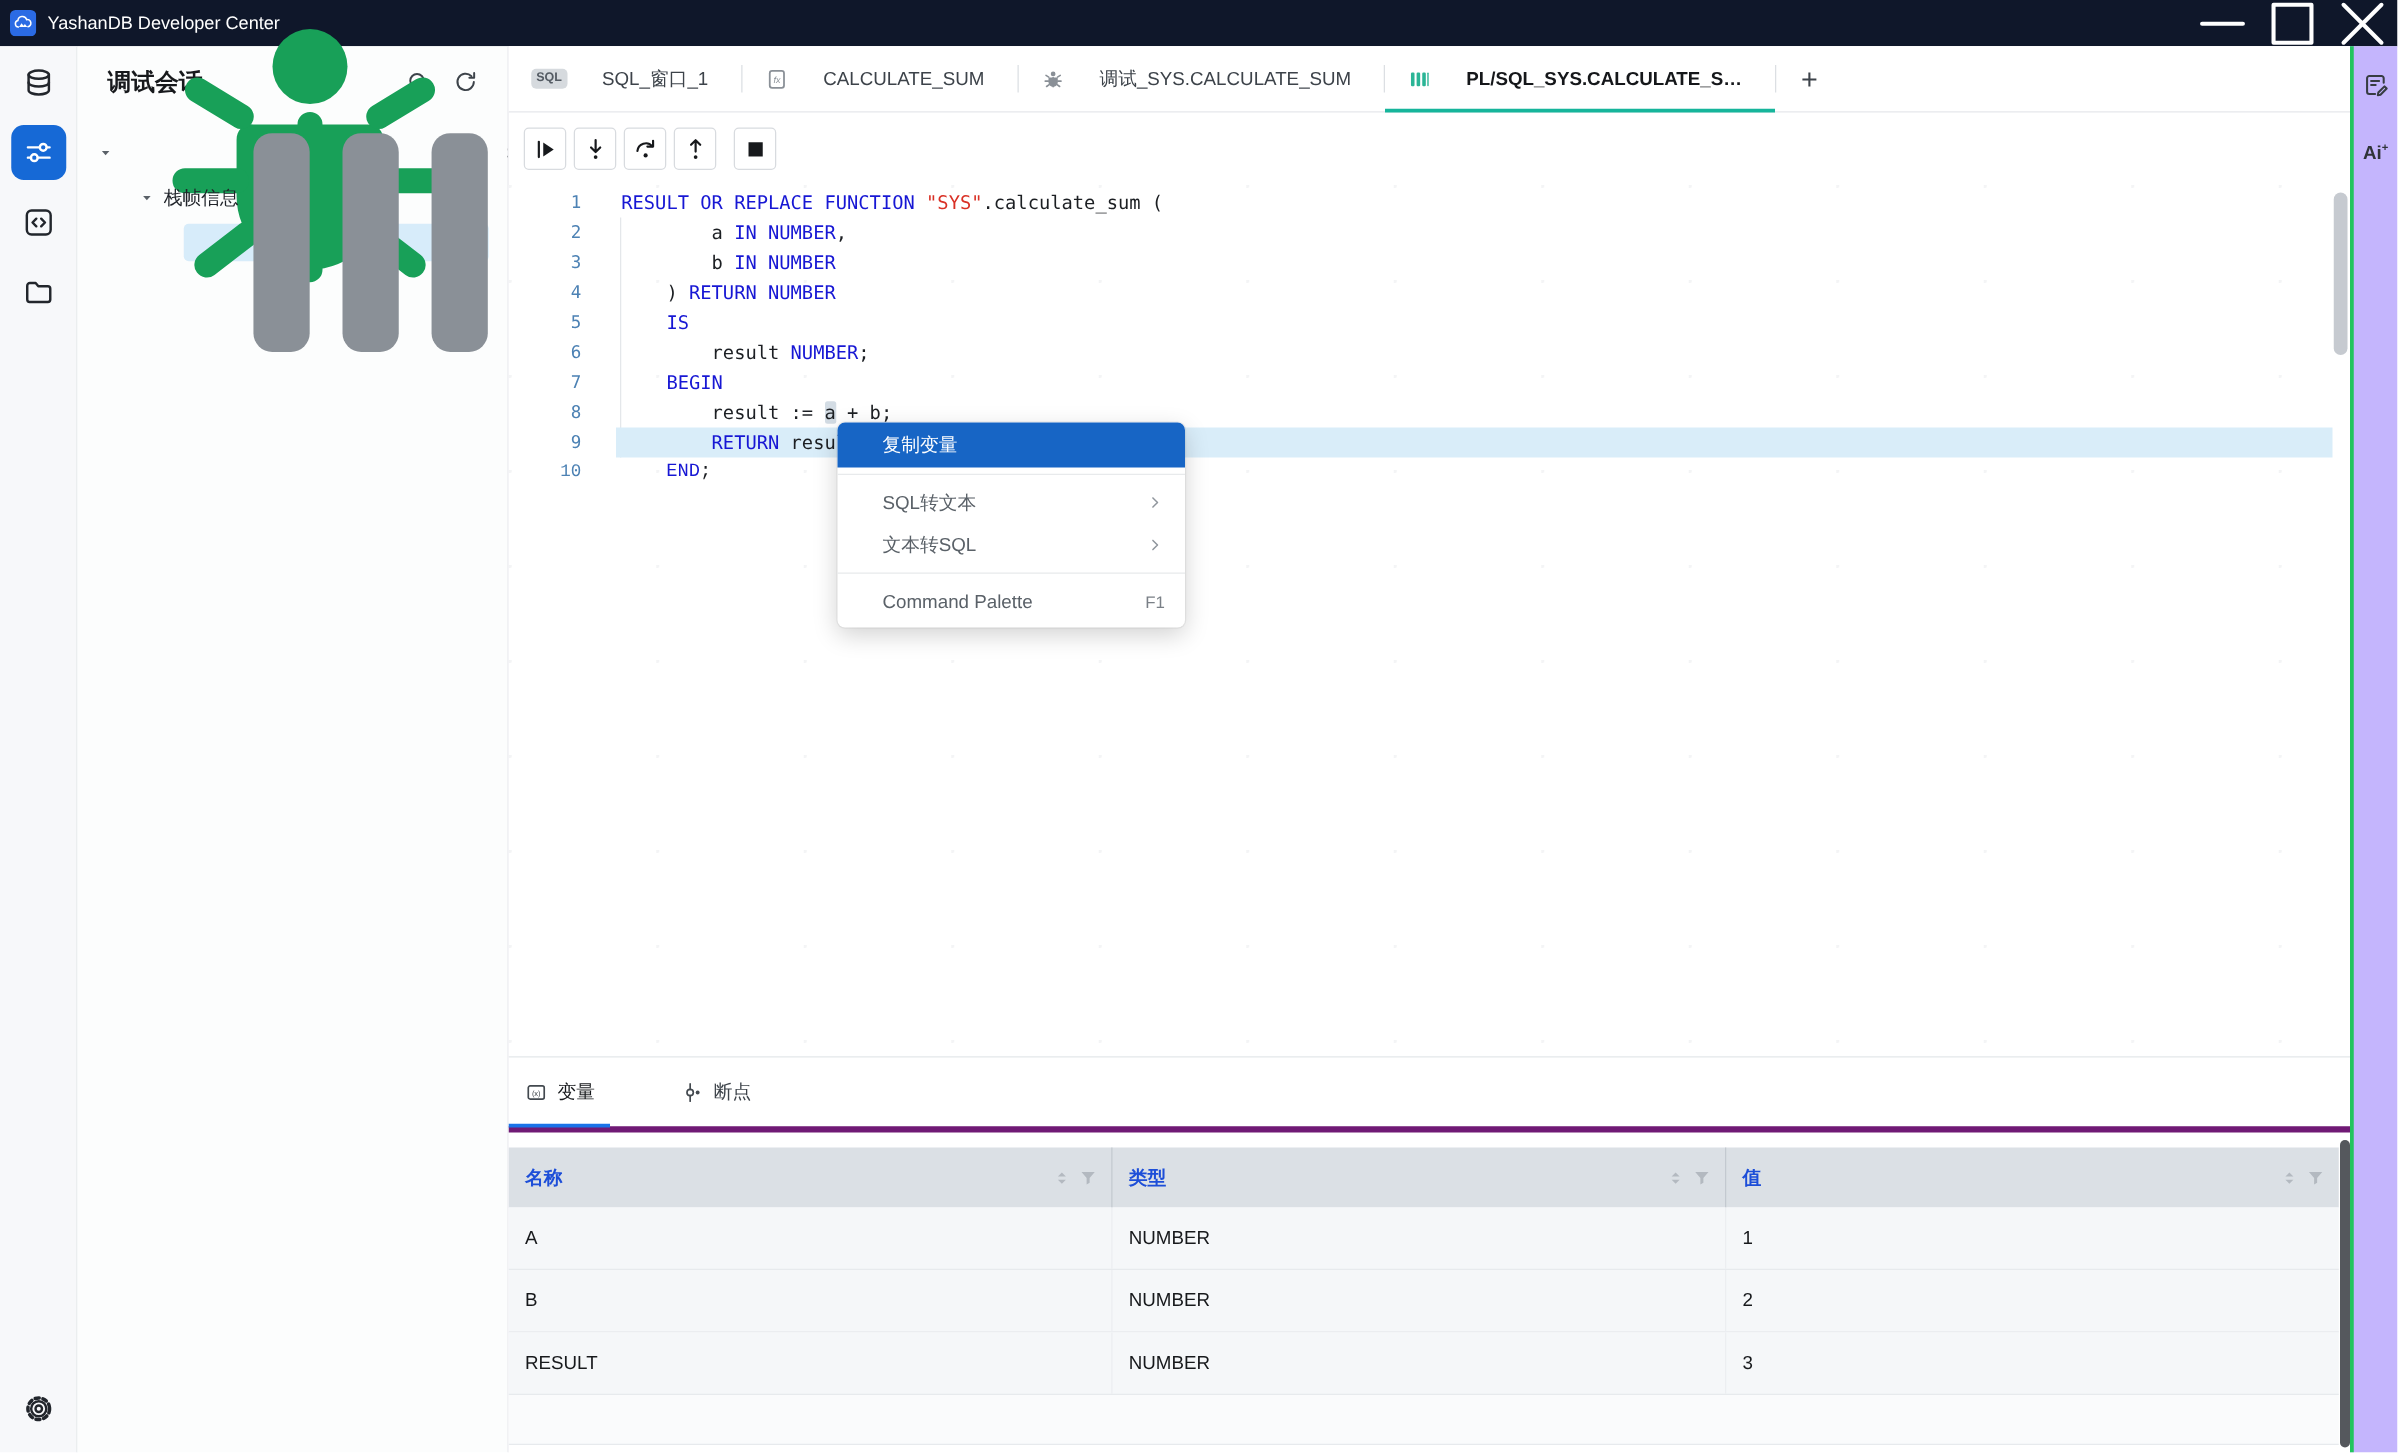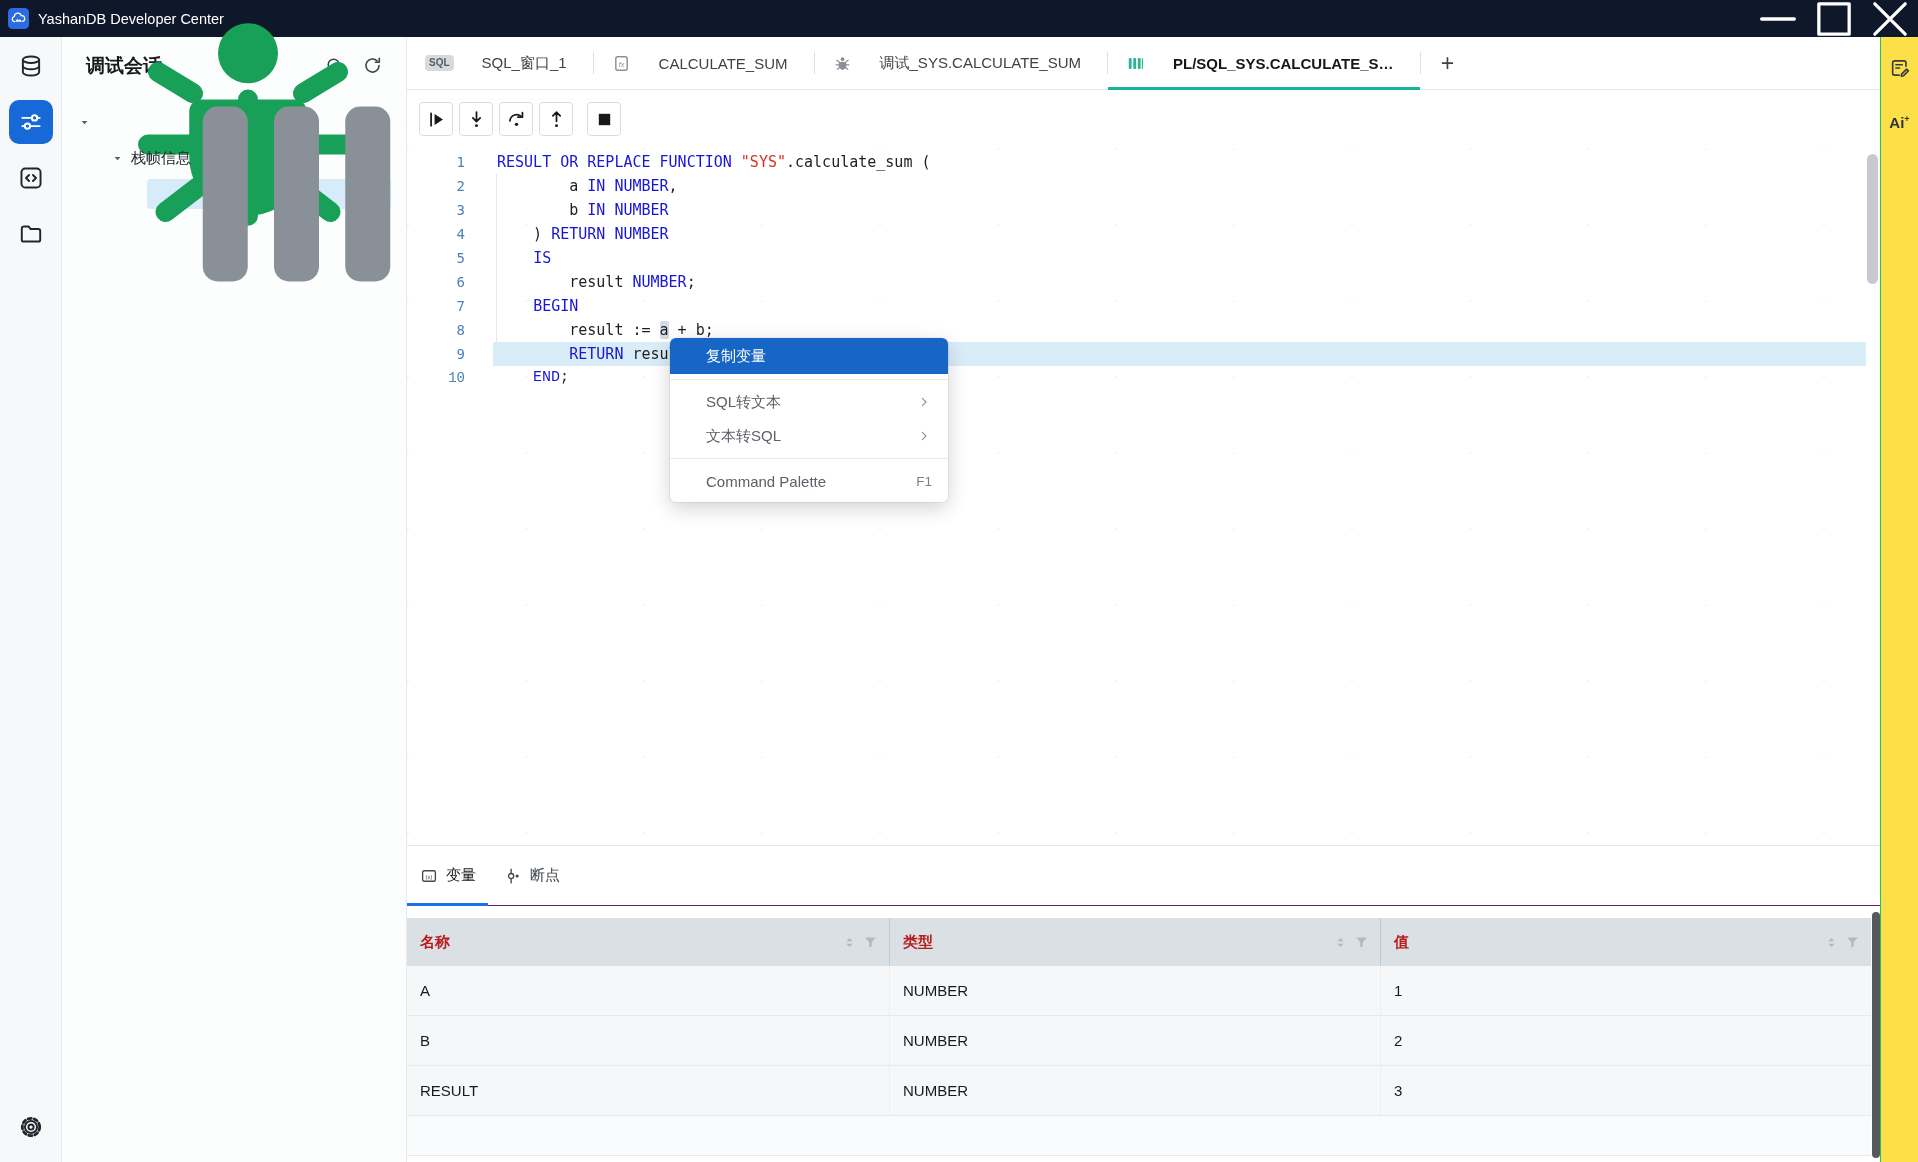--- a/index.html
+++ b/index.html
@@ -92,7 +92,7 @@
   .bp-scroll{position:absolute;right:0;top:66px;bottom:4px;width:8px;background:#55585d;border-radius:4px}
 
   
-  .rrail{width:38px;border-left:1px solid #22c55e;background:#fde047;display:flex;flex-direction:column;align-items:center;padding-top:18px;gap:28px}
+  .rrail{width:38px;border-left:3px solid #22c55e;background:#c4b5fd;display:flex;flex-direction:column;align-items:center;padding-top:18px;gap:28px}
   .rr-btn{background:none;border:none;width:26px;height:26px;color:#373c42;display:flex;align-items:center;justify-content:center;padding:0}
   .rr-btn .icn{width:22px;height:22px}
   .ai-txt{font-size:15px;color:#2f3338;font-weight:bold}

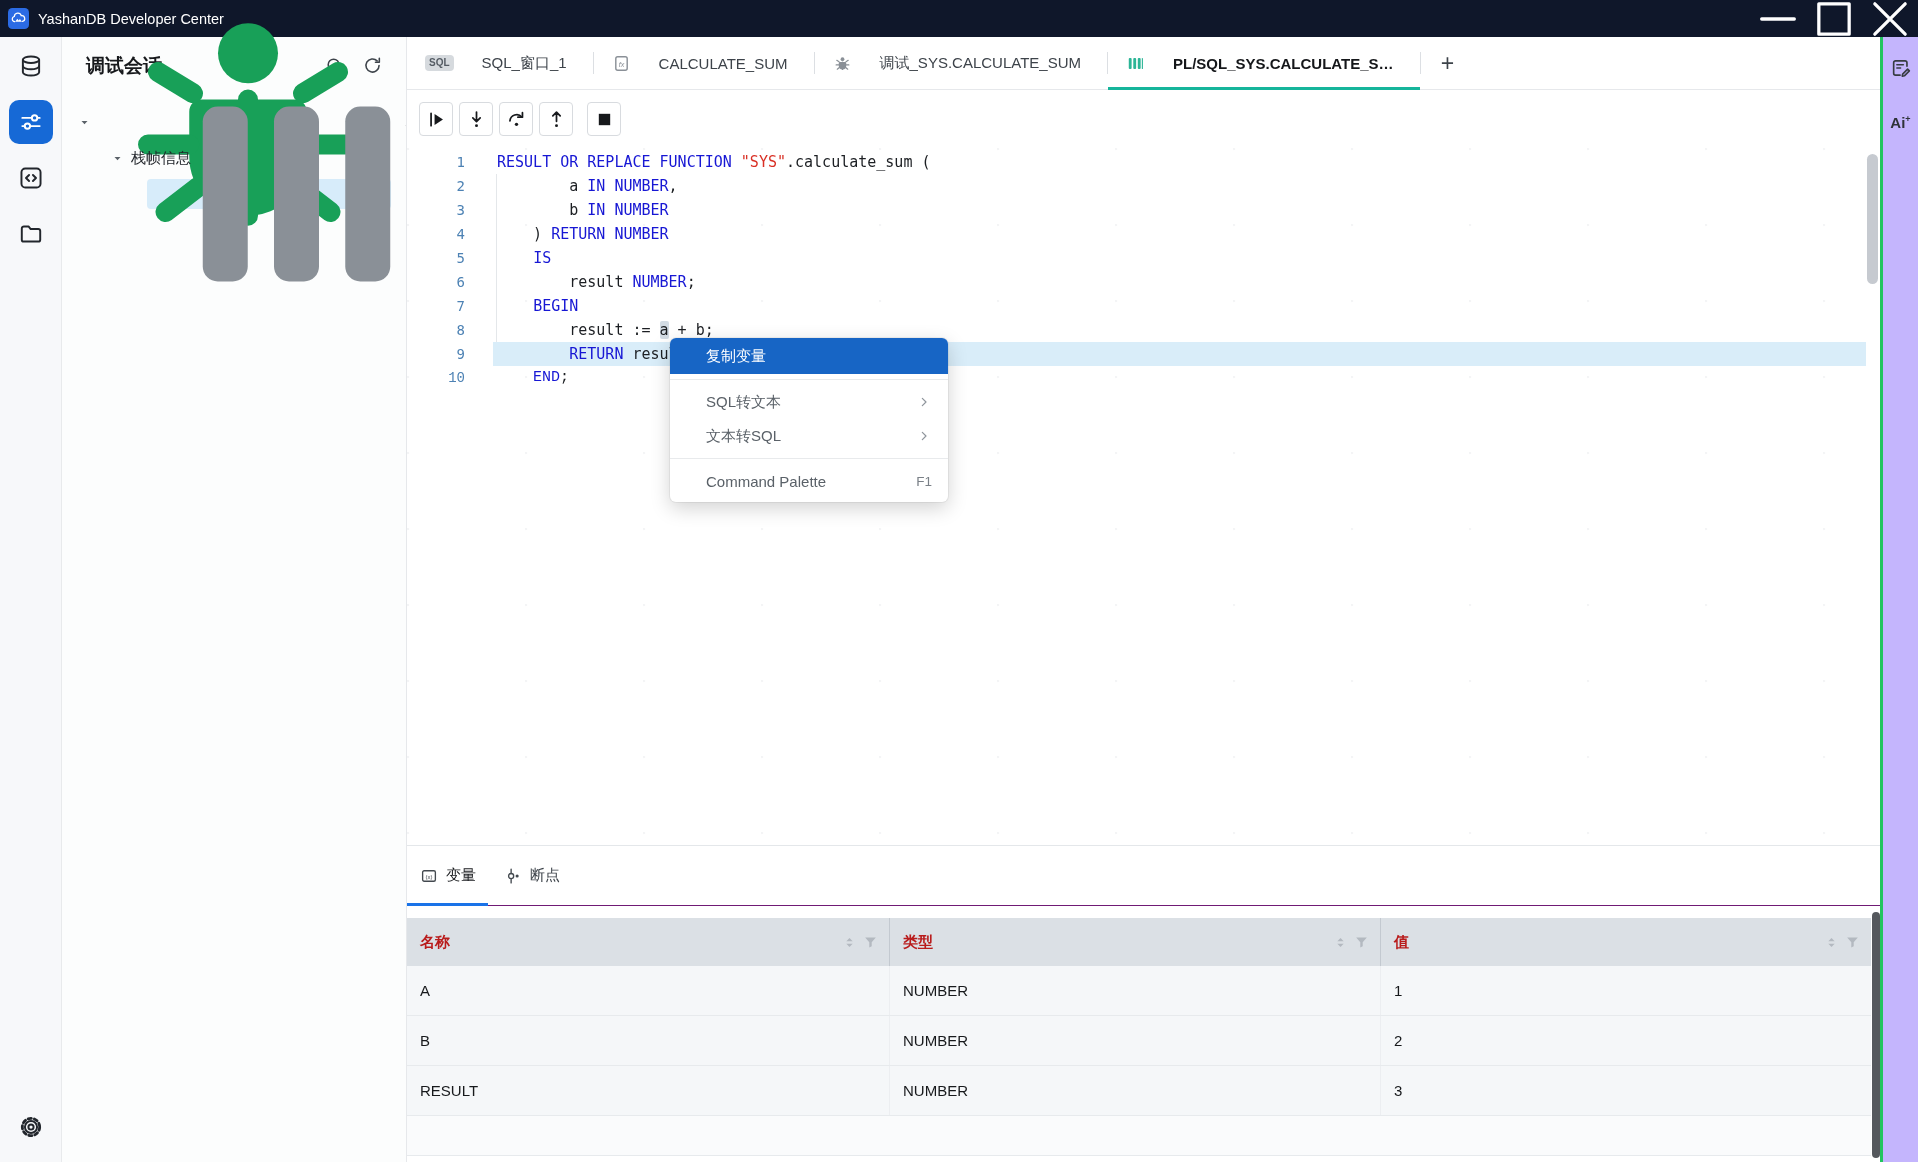--- a/index.html
+++ b/index.html
@@ -74,7 +74,7 @@
 
   
   .bottom{height:317px;border-top:1px solid #e4e7ea;background:#fff;position:relative}
-  .btabs{height:60px;display:flex;align-items:center;padding-left:13px;border-bottom:1px solid #701a75;gap:28px}
+  .btabs{height:60px;display:flex;align-items:center;padding-left:13px;border-bottom:5px solid #701a75;gap:69px}
   .btab{position:relative;height:100%;display:flex;align-items:center;gap:8px;font-size:15px;color:#3d434a}
   .btab .icn{width:18px;height:18px;color:#43494f}
   .btab.active{color:#15171a}

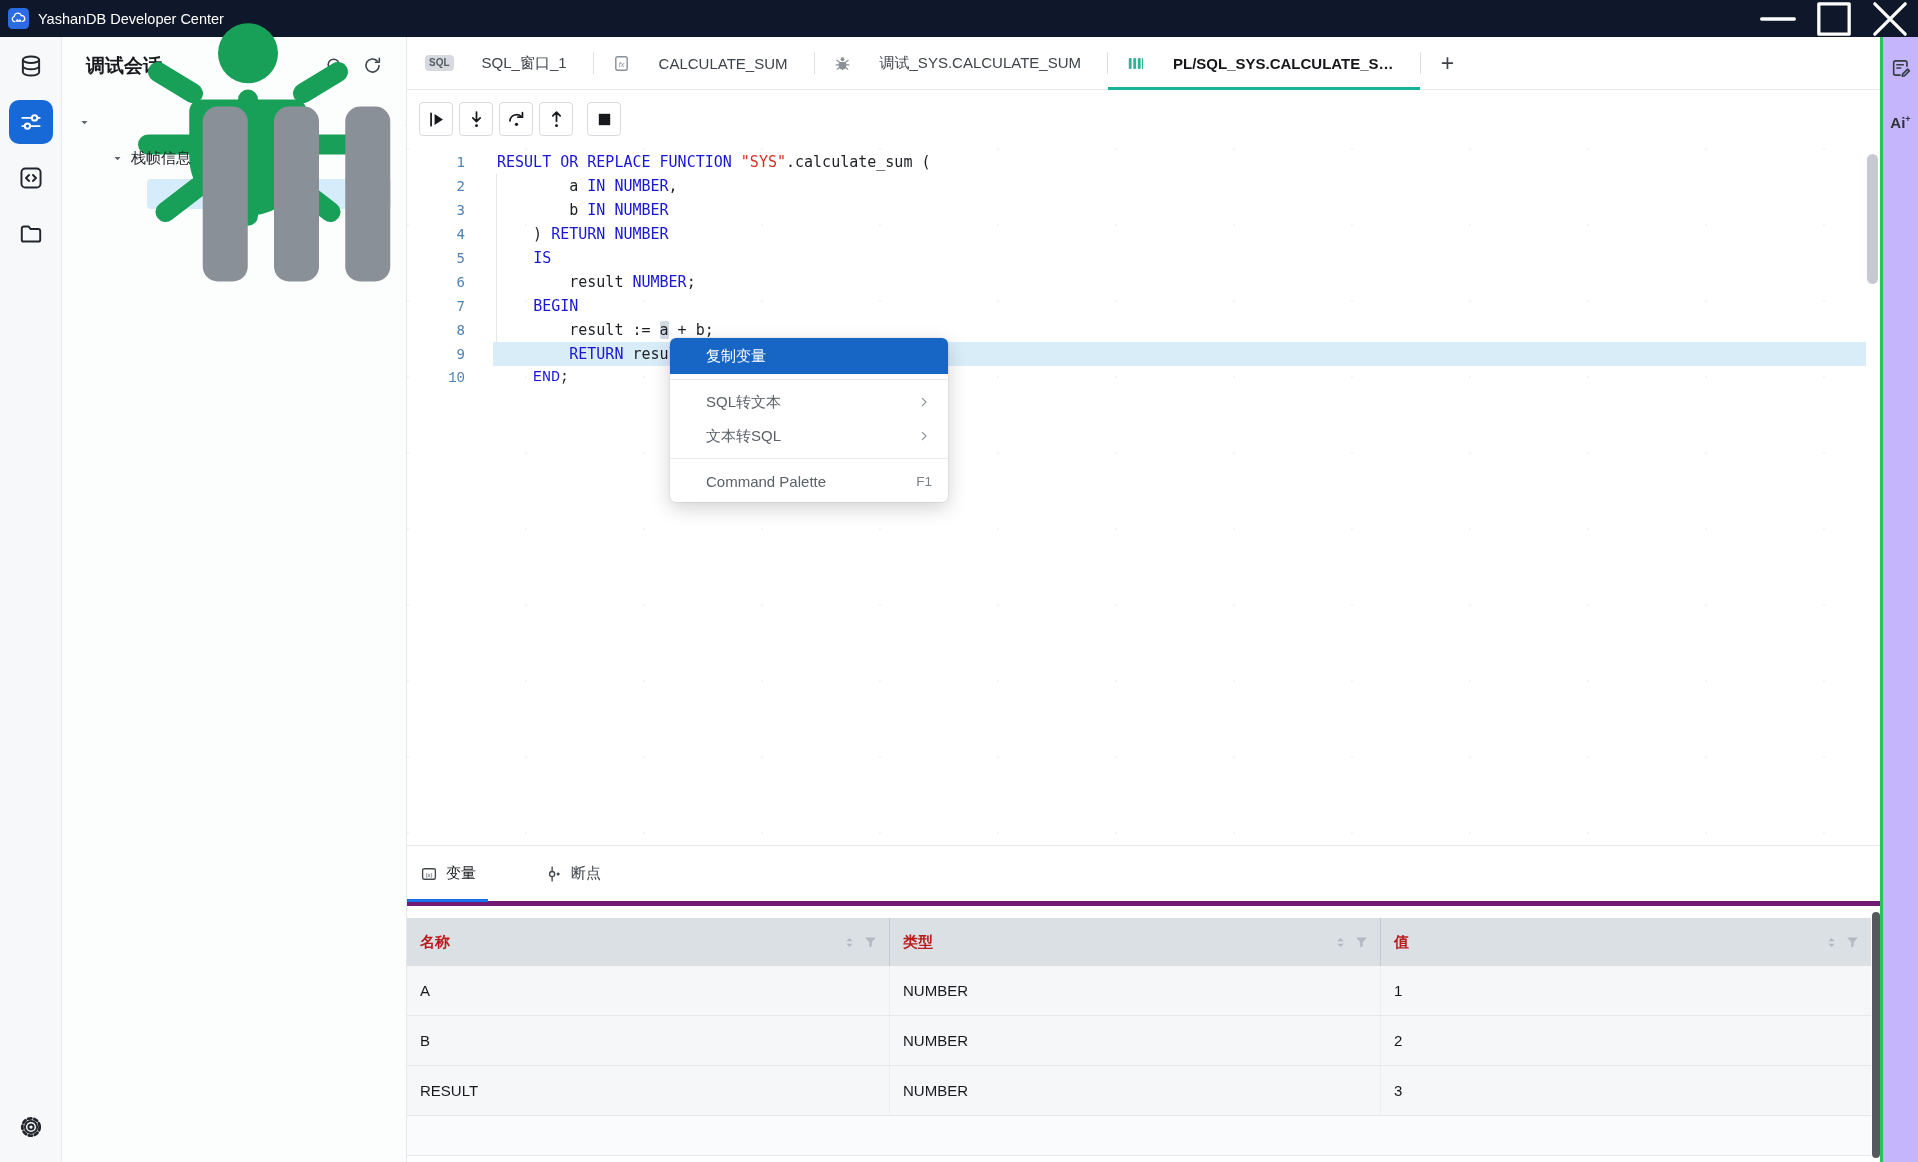--- a/index.html
+++ b/index.html
@@ -81,7 +81,7 @@
   .btab.active::after{content:'';position:absolute;left:-13px;right:-12px;bottom:-1px;height:3px;background:#1a73e8}
   .tablewrap{margin:12px 9px 0 0}
   .thead{height:48px;background:#dbe0e5;display:flex}
-  .th{display:flex;align-items:center;padding:0 10px 0 13px;font-weight:bold;font-size:15px;color:#b91c1c}
+  .th{display:flex;align-items:center;padding:0 10px 0 13px;font-weight:bold;font-size:15px;color:#1d4ed8}
   .th+.th{border-left:1px solid #c3c9d0}
   .th-label{flex:1}
   .th .icn{width:17px;height:17px;color:#b3b9c0;margin-left:4px}

